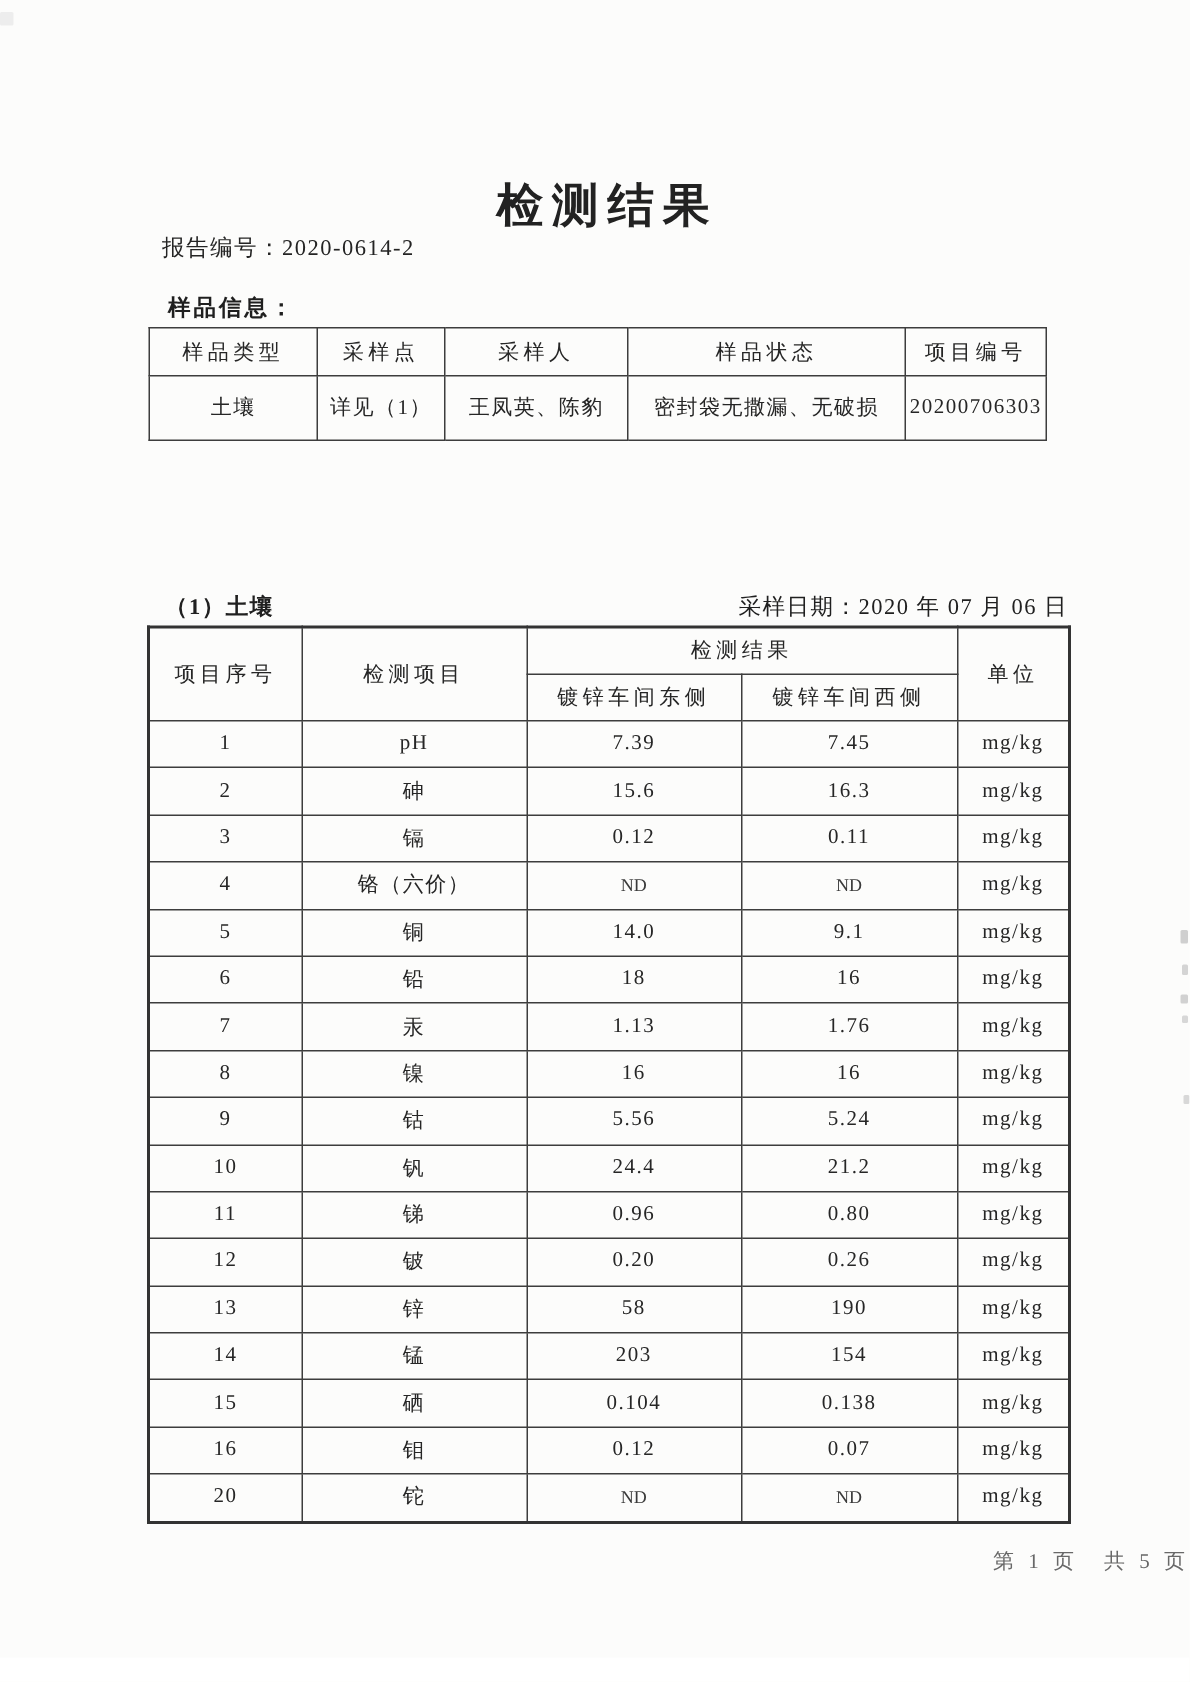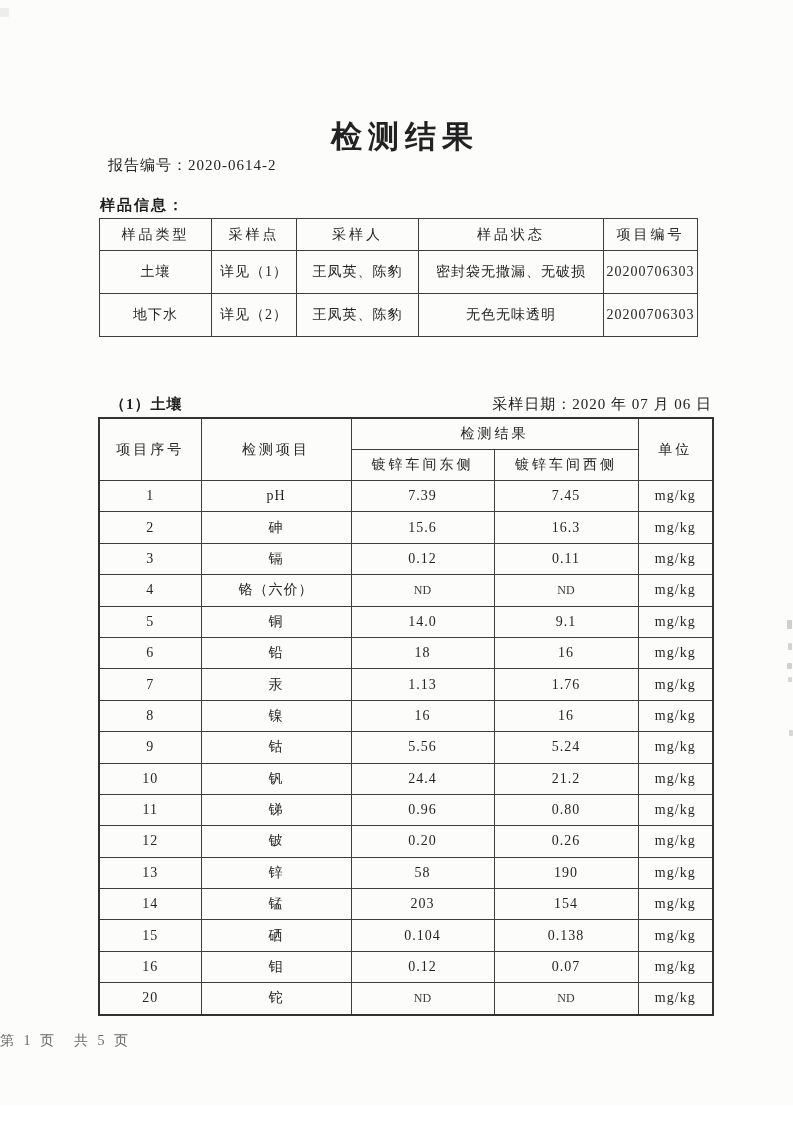--- a/index.html
+++ b/index.html
@@ -21,7 +21,7 @@
     font-size:15px;letter-spacing:1px;color:#242424;
   }
   .sample-info{
-    position:absolute;top:196px;left:100px;
+    position:absolute;top:196px;left:112px;
     font-size:15px;font-weight:bold;letter-spacing:2px;color:#1f1f1f;
   }
   table{border-collapse:collapse;table-layout:fixed;}

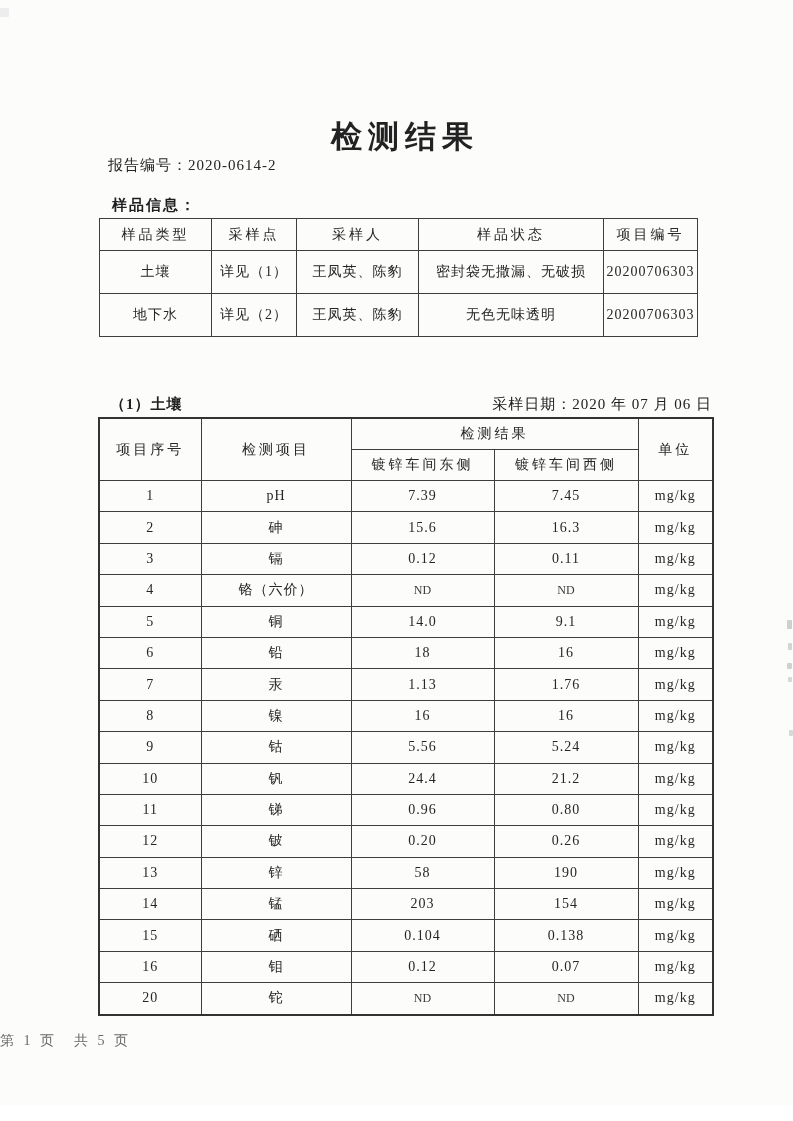--- a/index.html
+++ b/index.html
@@ -96,13 +96,6 @@
           <td>详见（1）</td>
           <td>王凤英、陈豹</td>
           <td>密封袋无撒漏、无破损</td>
-          <td>20200706303</td>
-        </tr>
-        <tr>
-          <td>地下水</td>
-          <td>详见（2）</td>
-          <td>王凤英、陈豹</td>
-          <td>无色无味透明</td>
           <td>20200706303</td>
         </tr>
       </tbody>

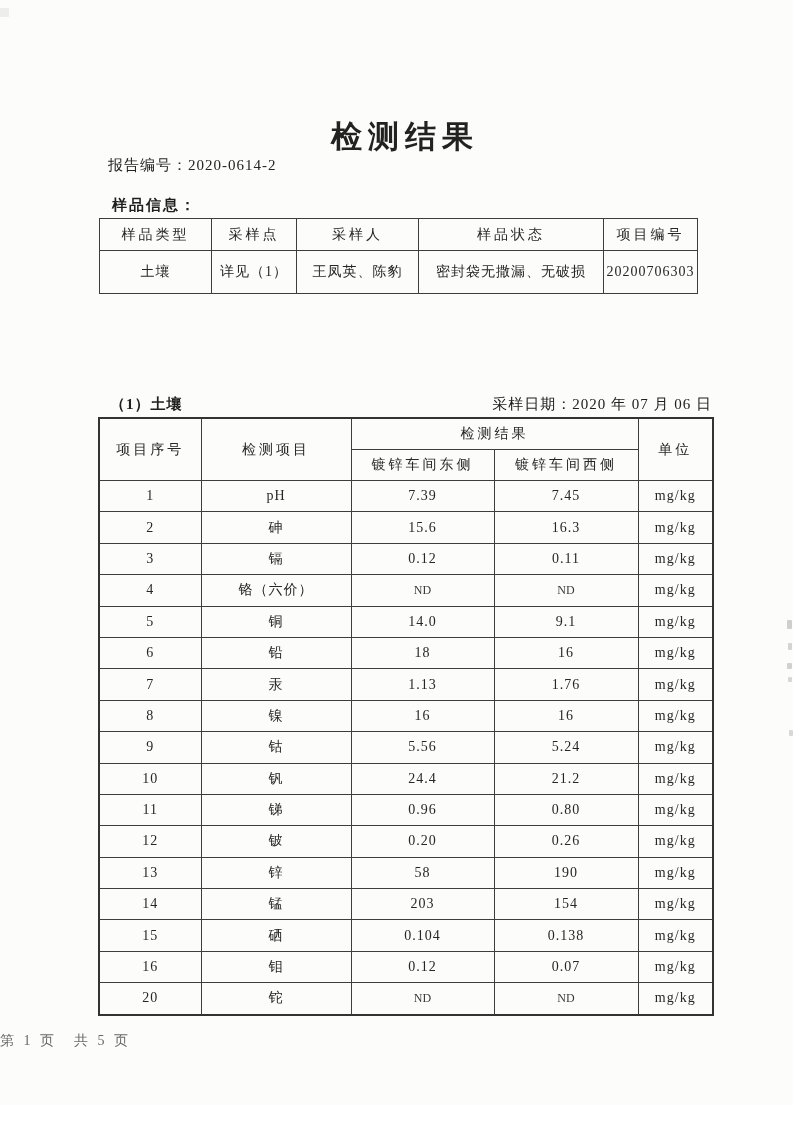--- a/index.html
+++ b/index.html
@@ -52,7 +52,7 @@
   .sec-date{letter-spacing:1px;}
   .footer{
     position:absolute;left:0;top:1032px;width:793px;
-    text-align:left;font-size:14px;color:#686868;letter-spacing:3px;
+    text-align:right;font-size:14px;color:#686868;letter-spacing:3px;
   }
   .artifact{position:absolute;border-radius:1px;}
   .a-tl{left:0;top:8px;width:9px;height:9px;background:#ededed;}

